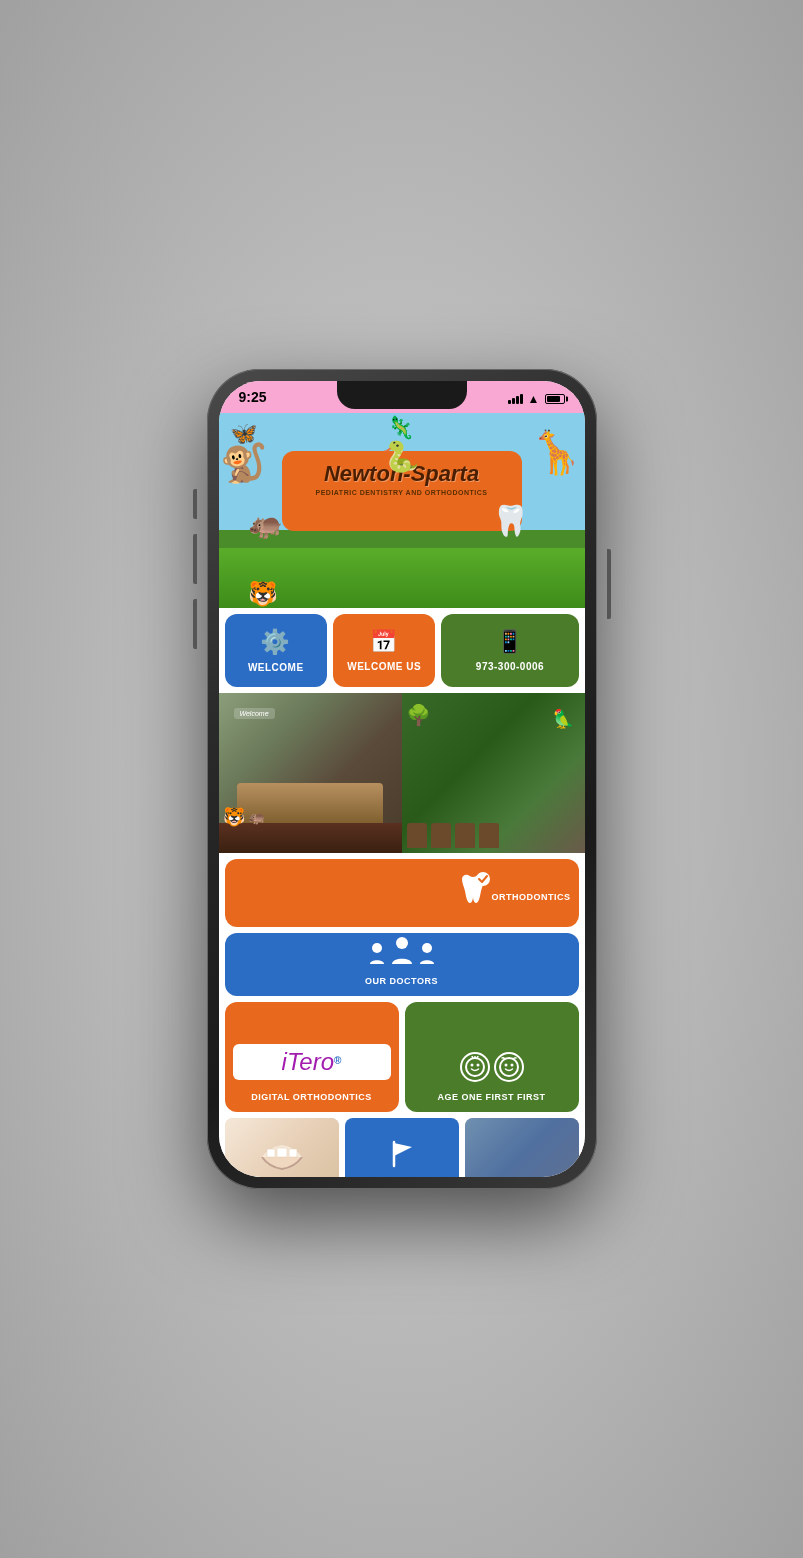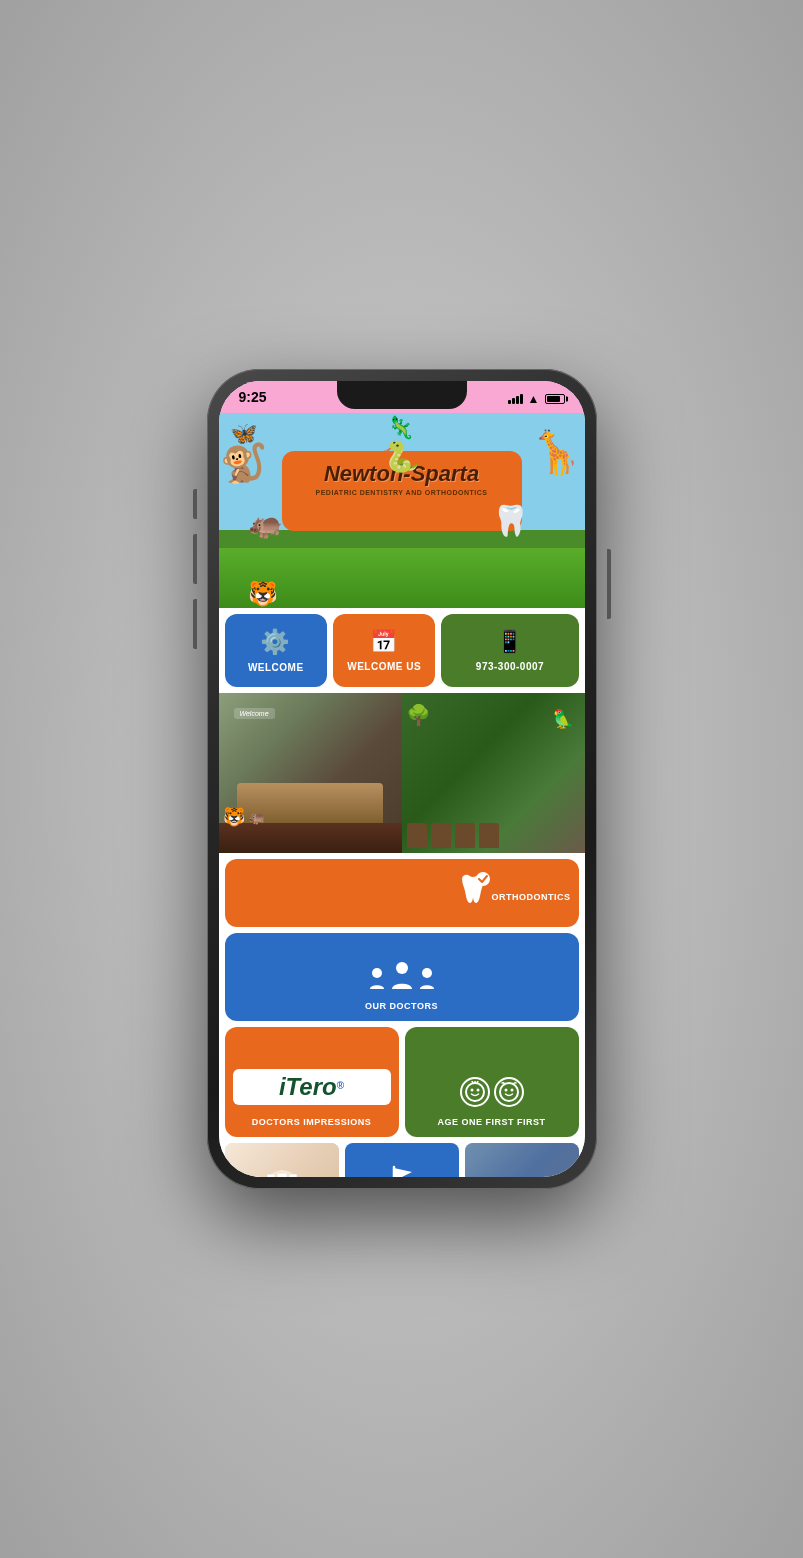--- a/index.html
+++ b/index.html
@@ -623,7 +623,7 @@
 
           <div class="btn-phone">
             <div style="font-size:22px; color:#fff;">📱</div>
-            <div class="btn-label">973-300-0007</div>
+            <div class="btn-label">973-300-0006</div>
           </div>
         </div>
 

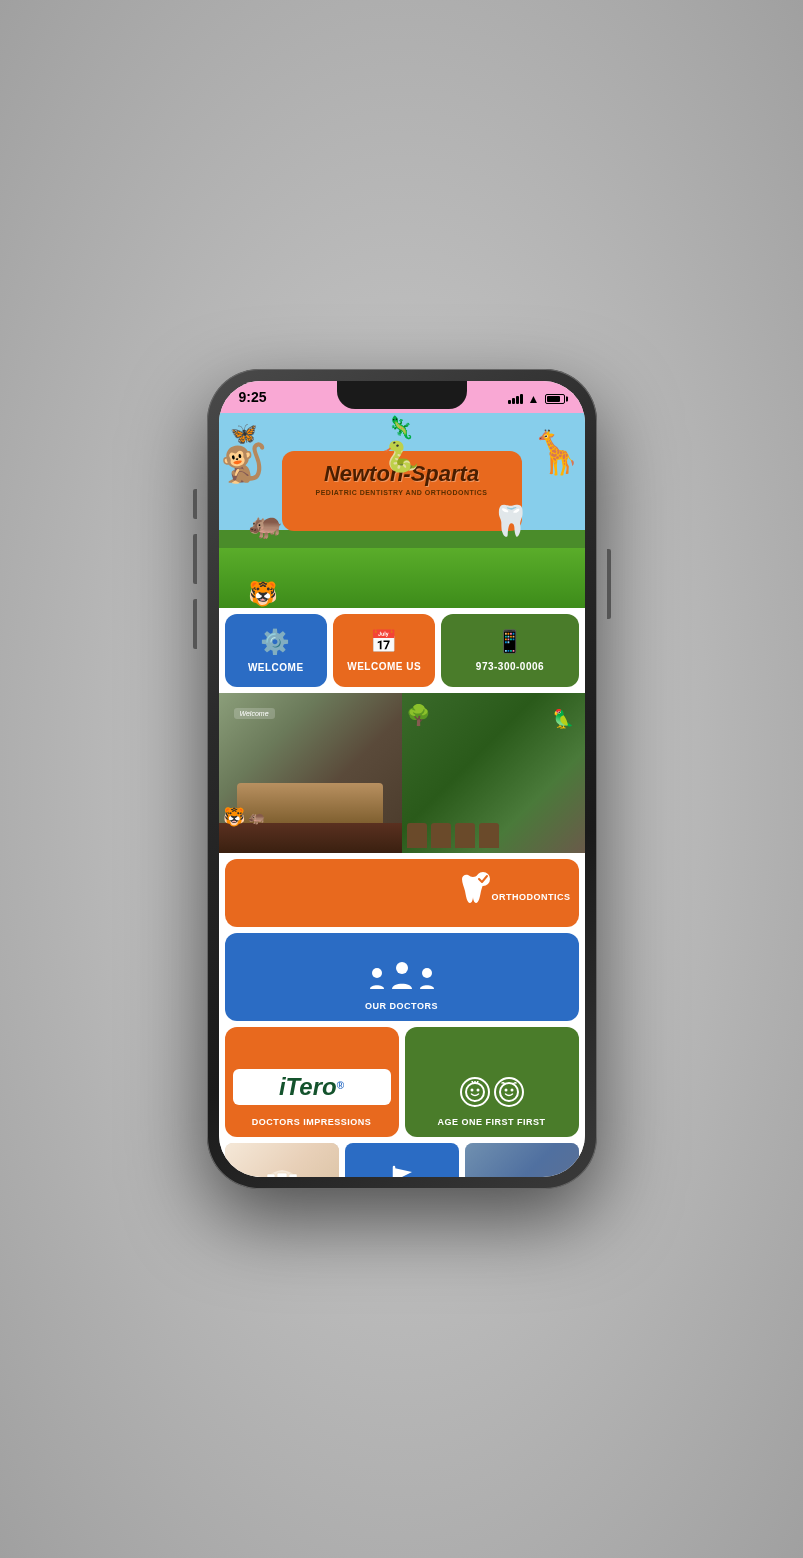--- a/index.html
+++ b/index.html
@@ -326,7 +326,7 @@
       flex-direction: column;
       align-items: center;
       justify-content: flex-end;
-      padding: 28px 8px 10px;
+      padding: 3px 8px 10px;
       cursor: pointer;
     }
 

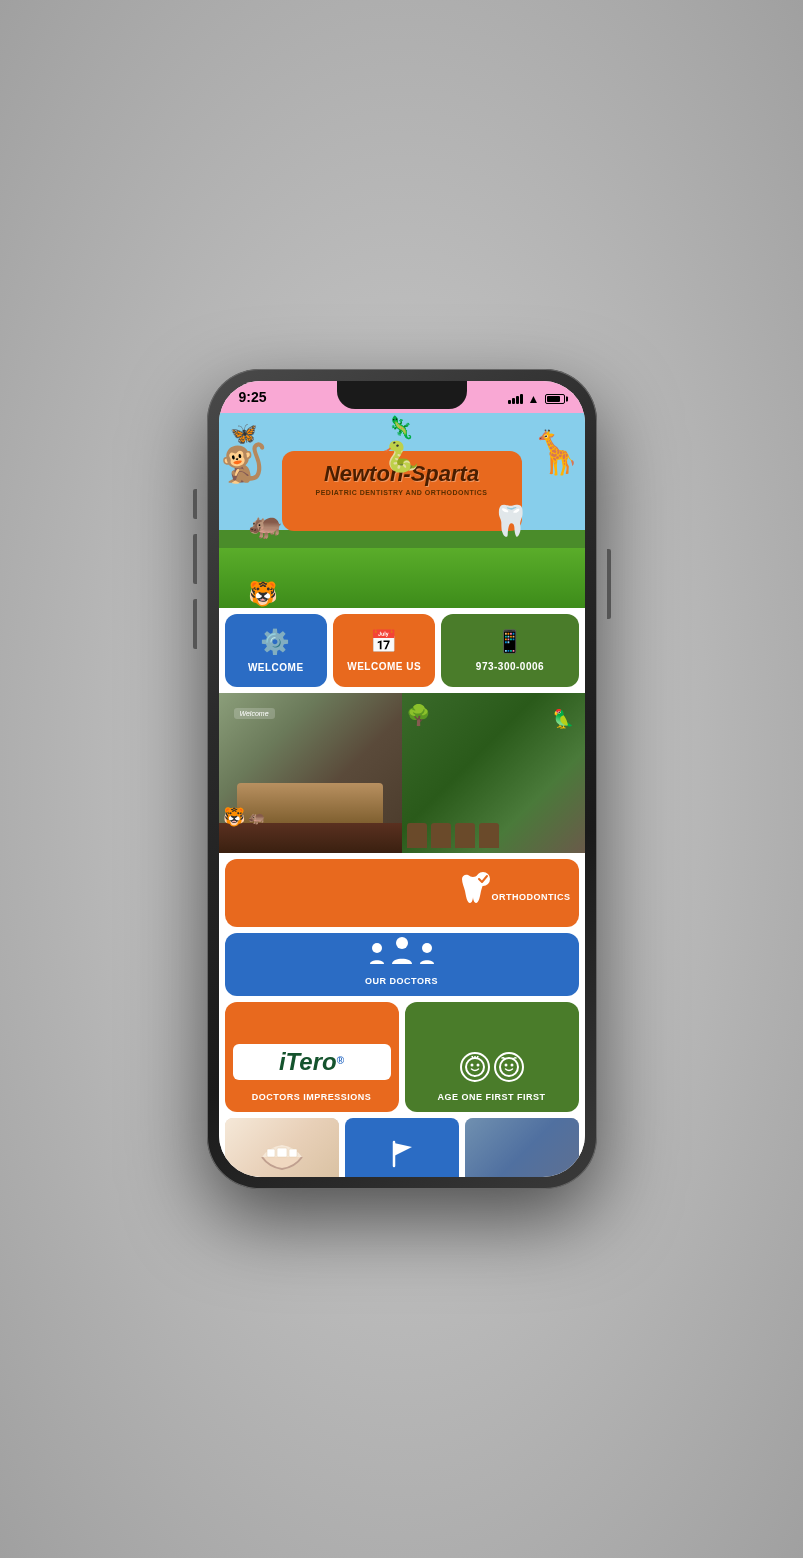--- a/index.html
+++ b/index.html
@@ -694,7 +694,7 @@
         <div class="bottom-grid">
           <div class="tile-itero">
             <div style="width:100%; text-align:center; background:#fff; border-radius:6px; padding:4px; margin-bottom:6px;">
-              <span style="font-size:24px; font-weight:700; color:#14532d; font-style:italic;">iTero</span><span style="font-size:10px; vertical-align:super; color:#2B6CC4; font-weight:700;">®</span>
+              <span style="font-size:24px; font-weight:400; color:#a21caf; font-style:italic;">iTero</span><span style="font-size:10px; vertical-align:super; color:#2B6CC4; font-weight:700;">®</span>
             </div>
             <div class="service-label">DOCTORS IMPRESSIONS</div>
           </div>

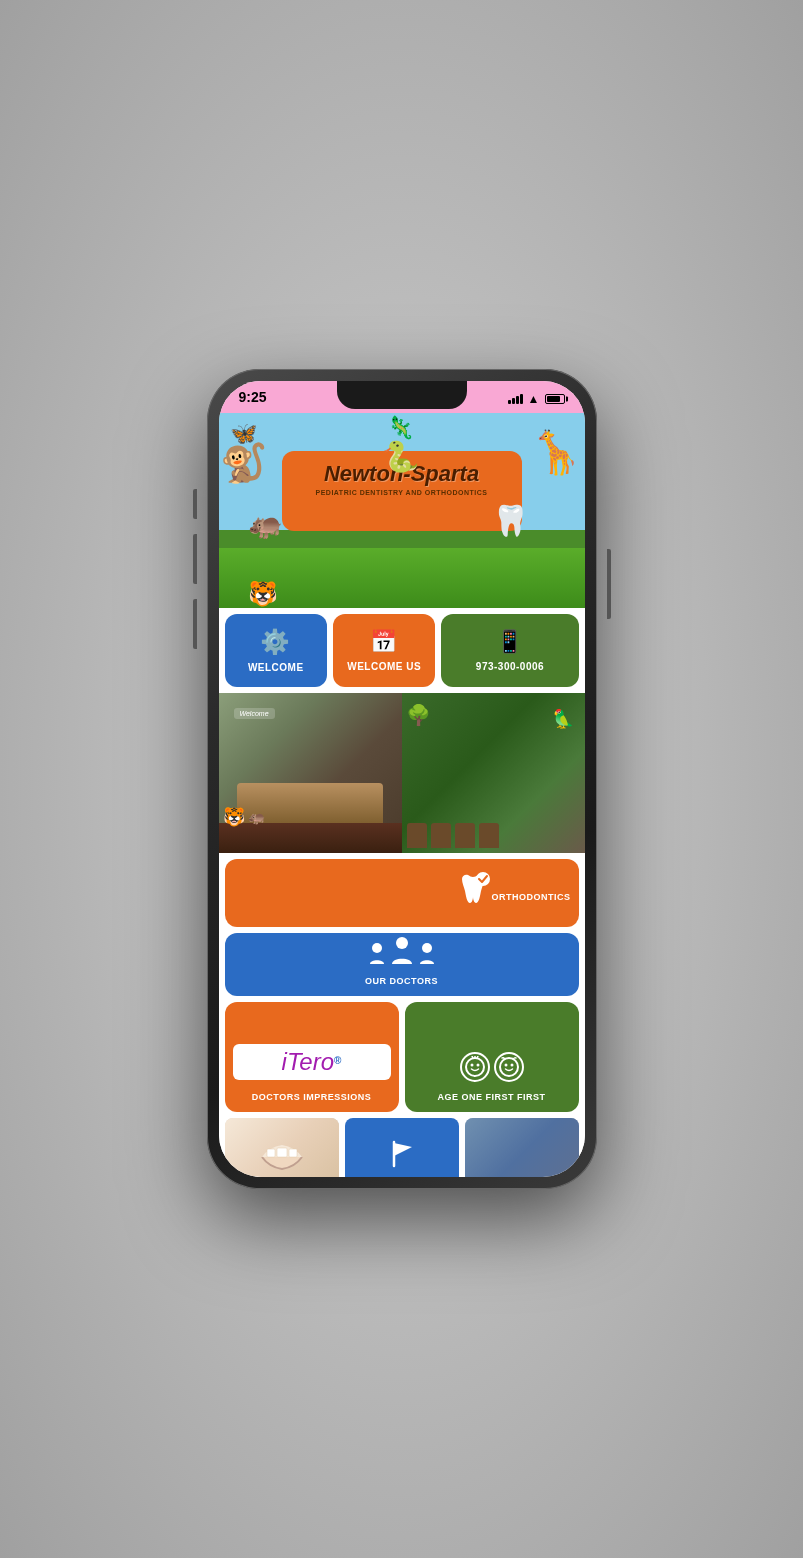--- a/index.html
+++ b/index.html
@@ -696,7 +696,7 @@
             <div style="width:100%; text-align:center; background:#fff; border-radius:6px; padding:4px; margin-bottom:6px;">
               <span style="font-size:24px; font-weight:400; color:#a21caf; font-style:italic;">iTero</span><span style="font-size:10px; vertical-align:super; color:#2B6CC4; font-weight:700;">®</span>
             </div>
-            <div class="service-label">DOCTORS IMPRESSIONS</div>
+            <div class="service-label">DIGITAL ORTHODONTICS</div>
           </div>
 
           <div class="tile-age-one">

